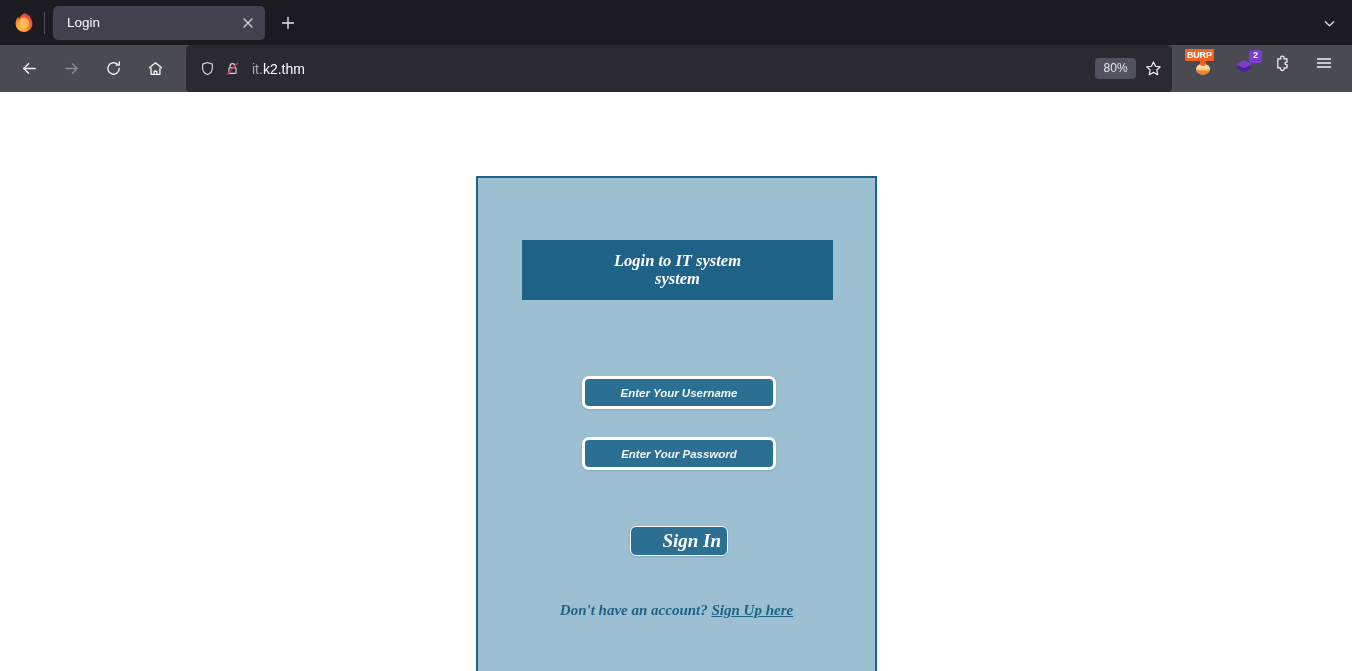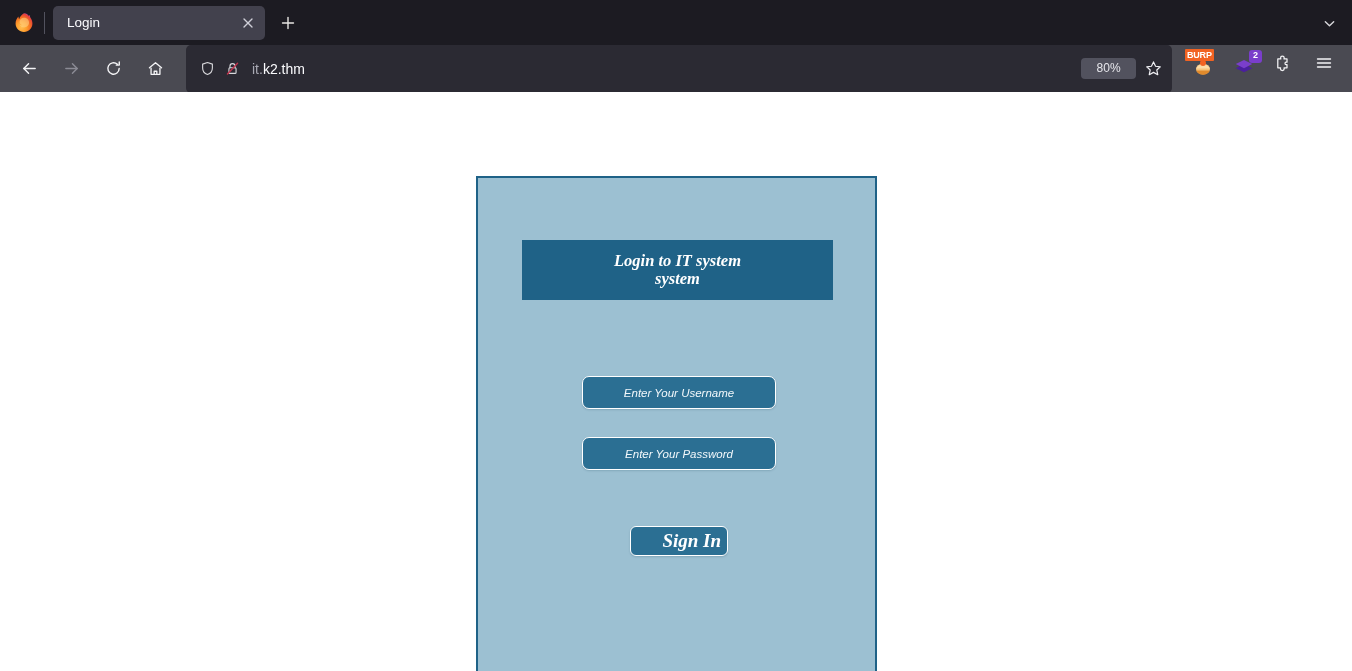--- a/index.html
+++ b/index.html
@@ -83,7 +83,7 @@
   .url-text .dim { color: #a9a9b4; }
   .zoom-badge {
     background: #52525e; color: #e6e6eb; font-size: 12px;
-    border-radius: 4px; padding: 3px 15px 4px; margin-right: 2px;
+    border-radius: 4px; padding: 3px 8px 4px; margin-right: 2px;
     flex: 0 0 auto; letter-spacing: .2px;
   }
   .star-btn {

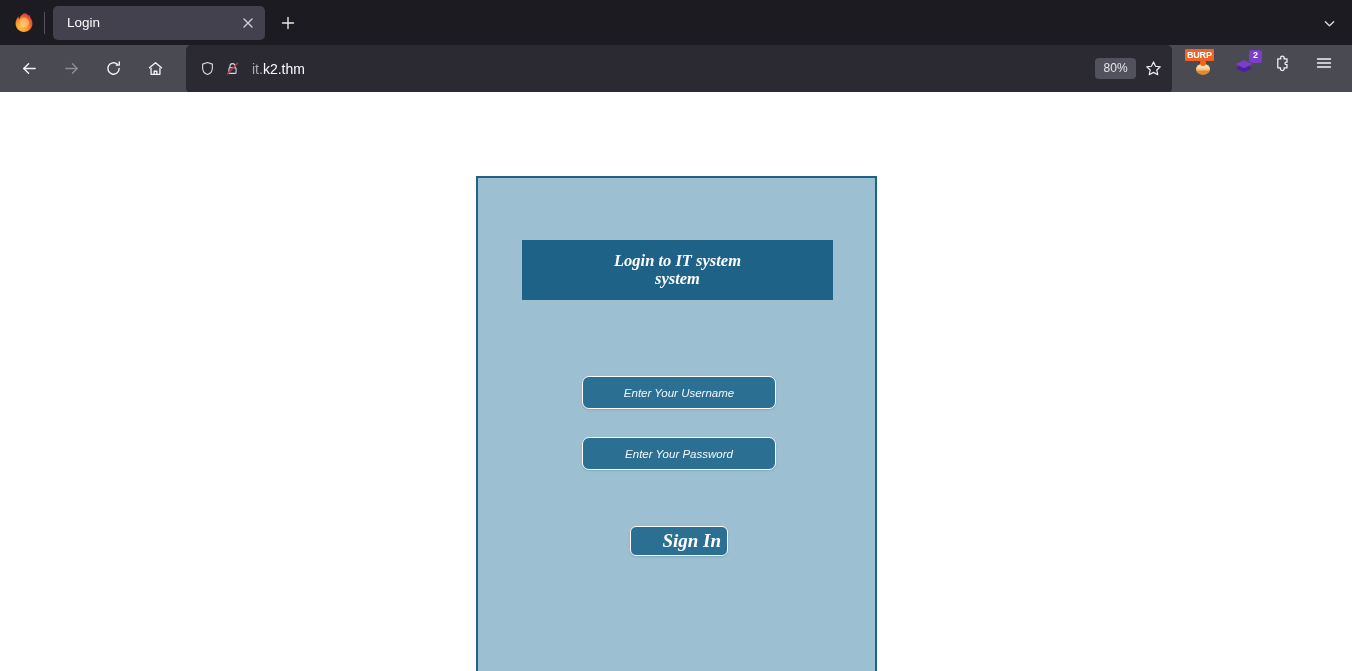--- a/index.html
+++ b/index.html
@@ -143,11 +143,11 @@
     position: absolute; left: 104px;
     width: 194px; height: 33px;
     background: #2b6f93;
-    border: 1px solid #ffffff;
+    border: 3px solid #ffffff;
     border-radius: 7px;
     color: #ffffff;
     font-family: "Liberation Sans", sans-serif;
-    font-weight: normal; font-style: italic;
+    font-weight: bold; font-style: italic;
     font-size: 11.5px;
     text-align: center;
     padding: 0 4px;

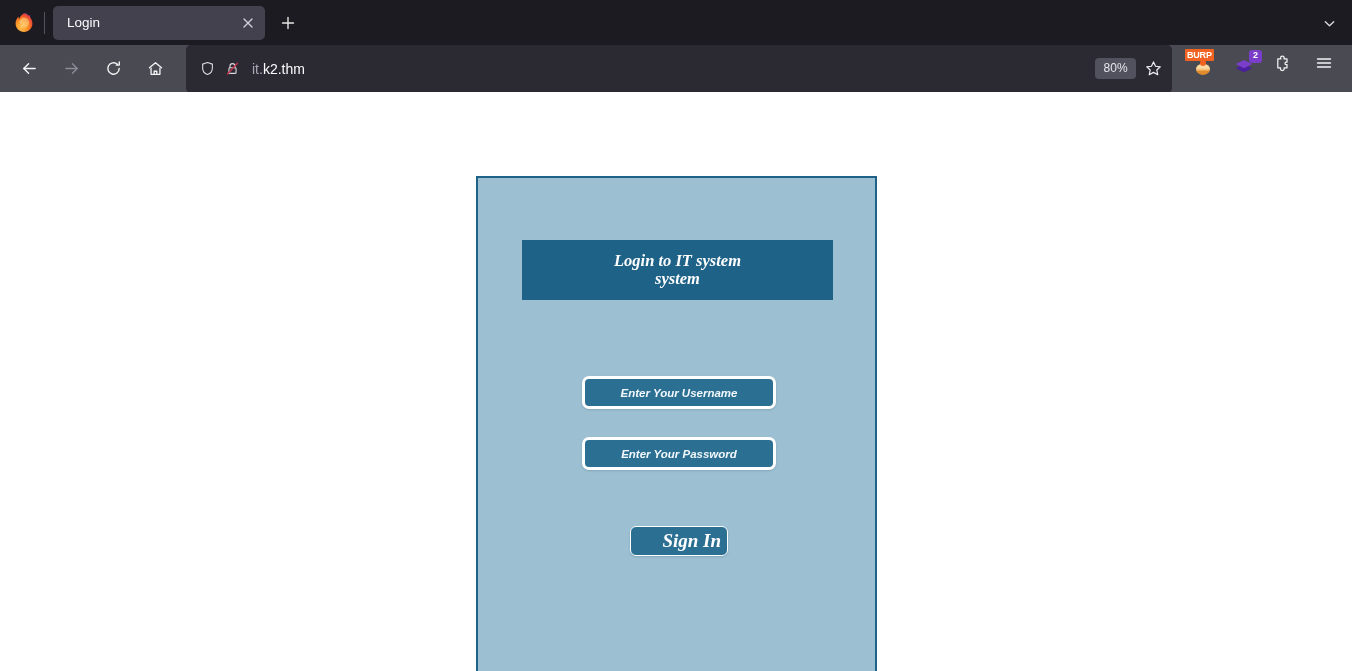--- a/index.html
+++ b/index.html
@@ -327,6 +327,9 @@
 
       <button class="signin-btn">Sign In</button>
 
+      <div class="signup-row">
+        <span>Don't have an account? </span><a class="signup-link" href="#">Sign Up here</a>
+      </div>
 
     </div>
   </div>

